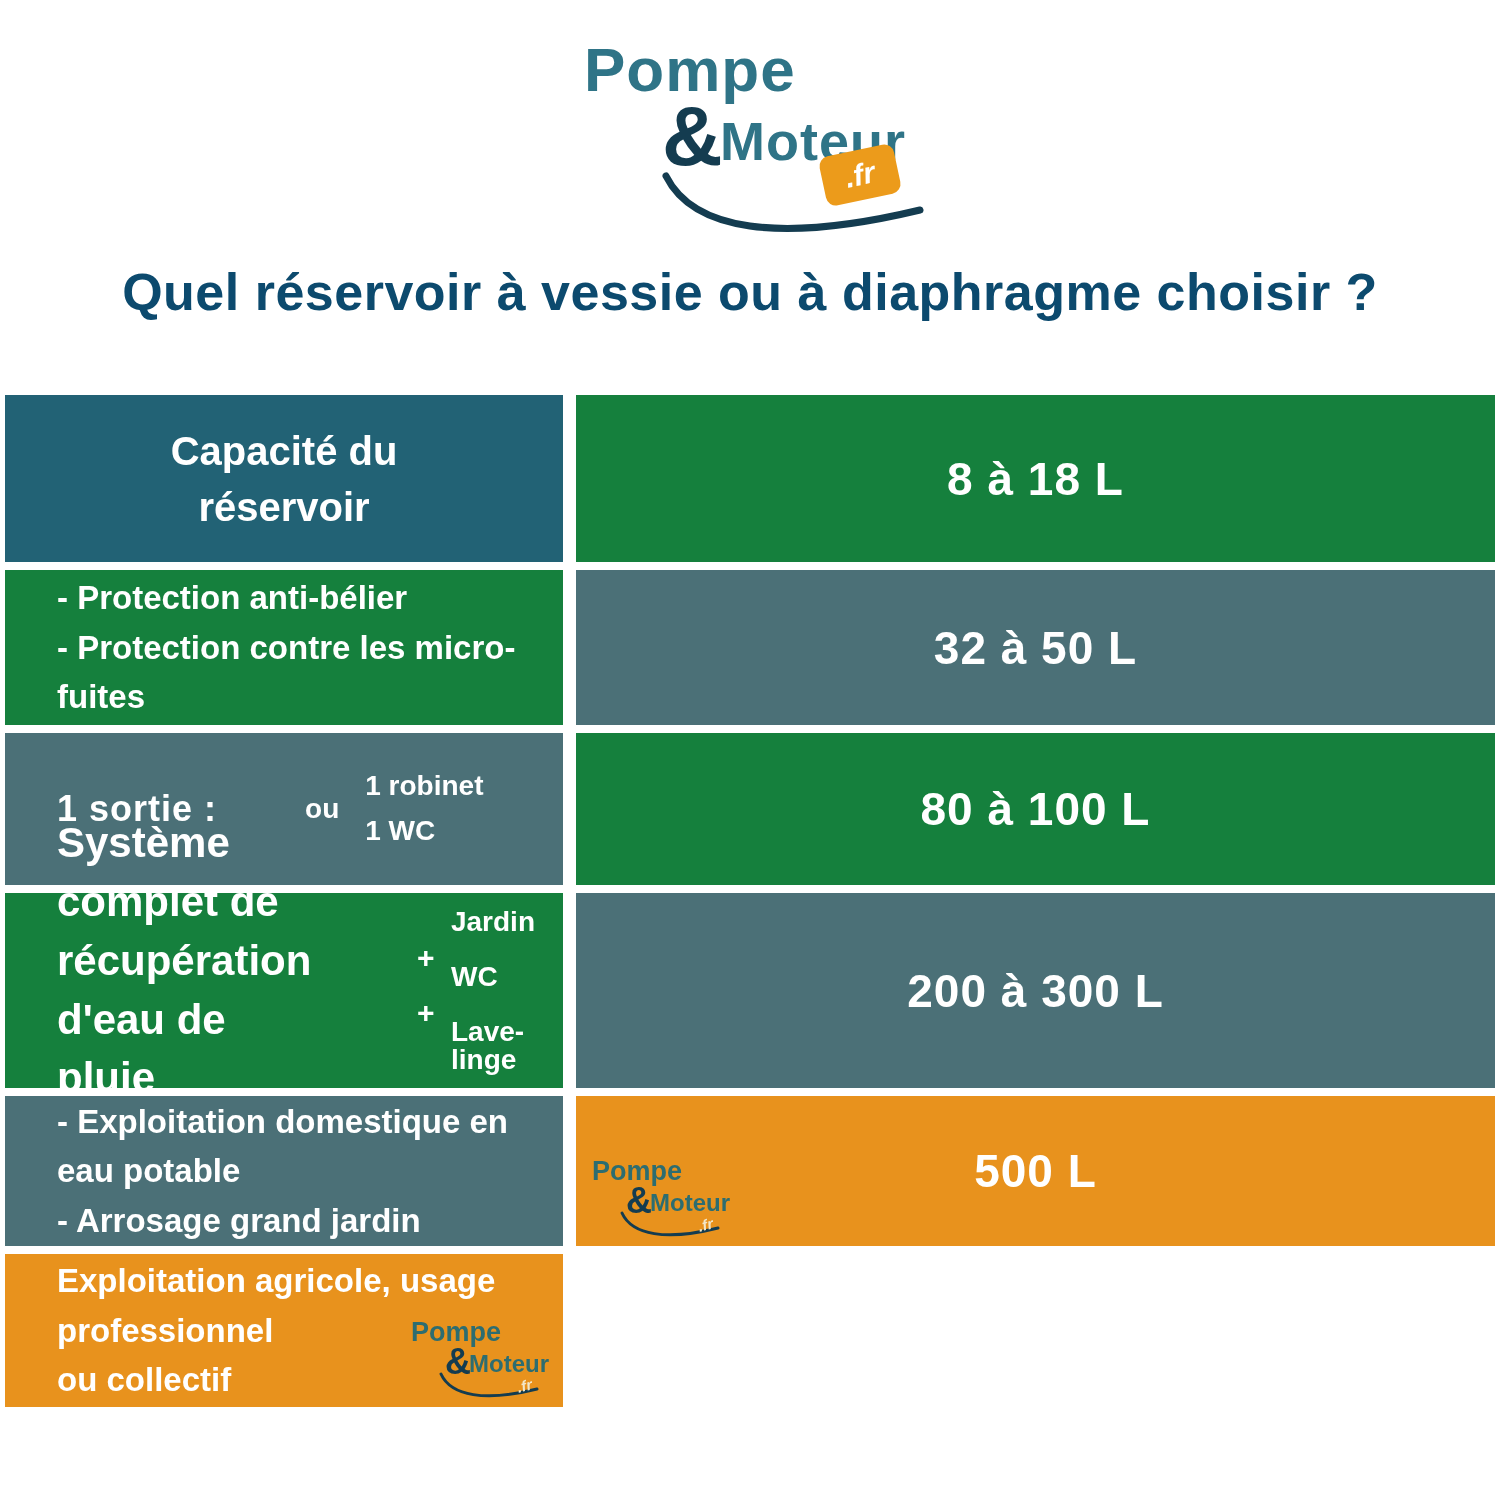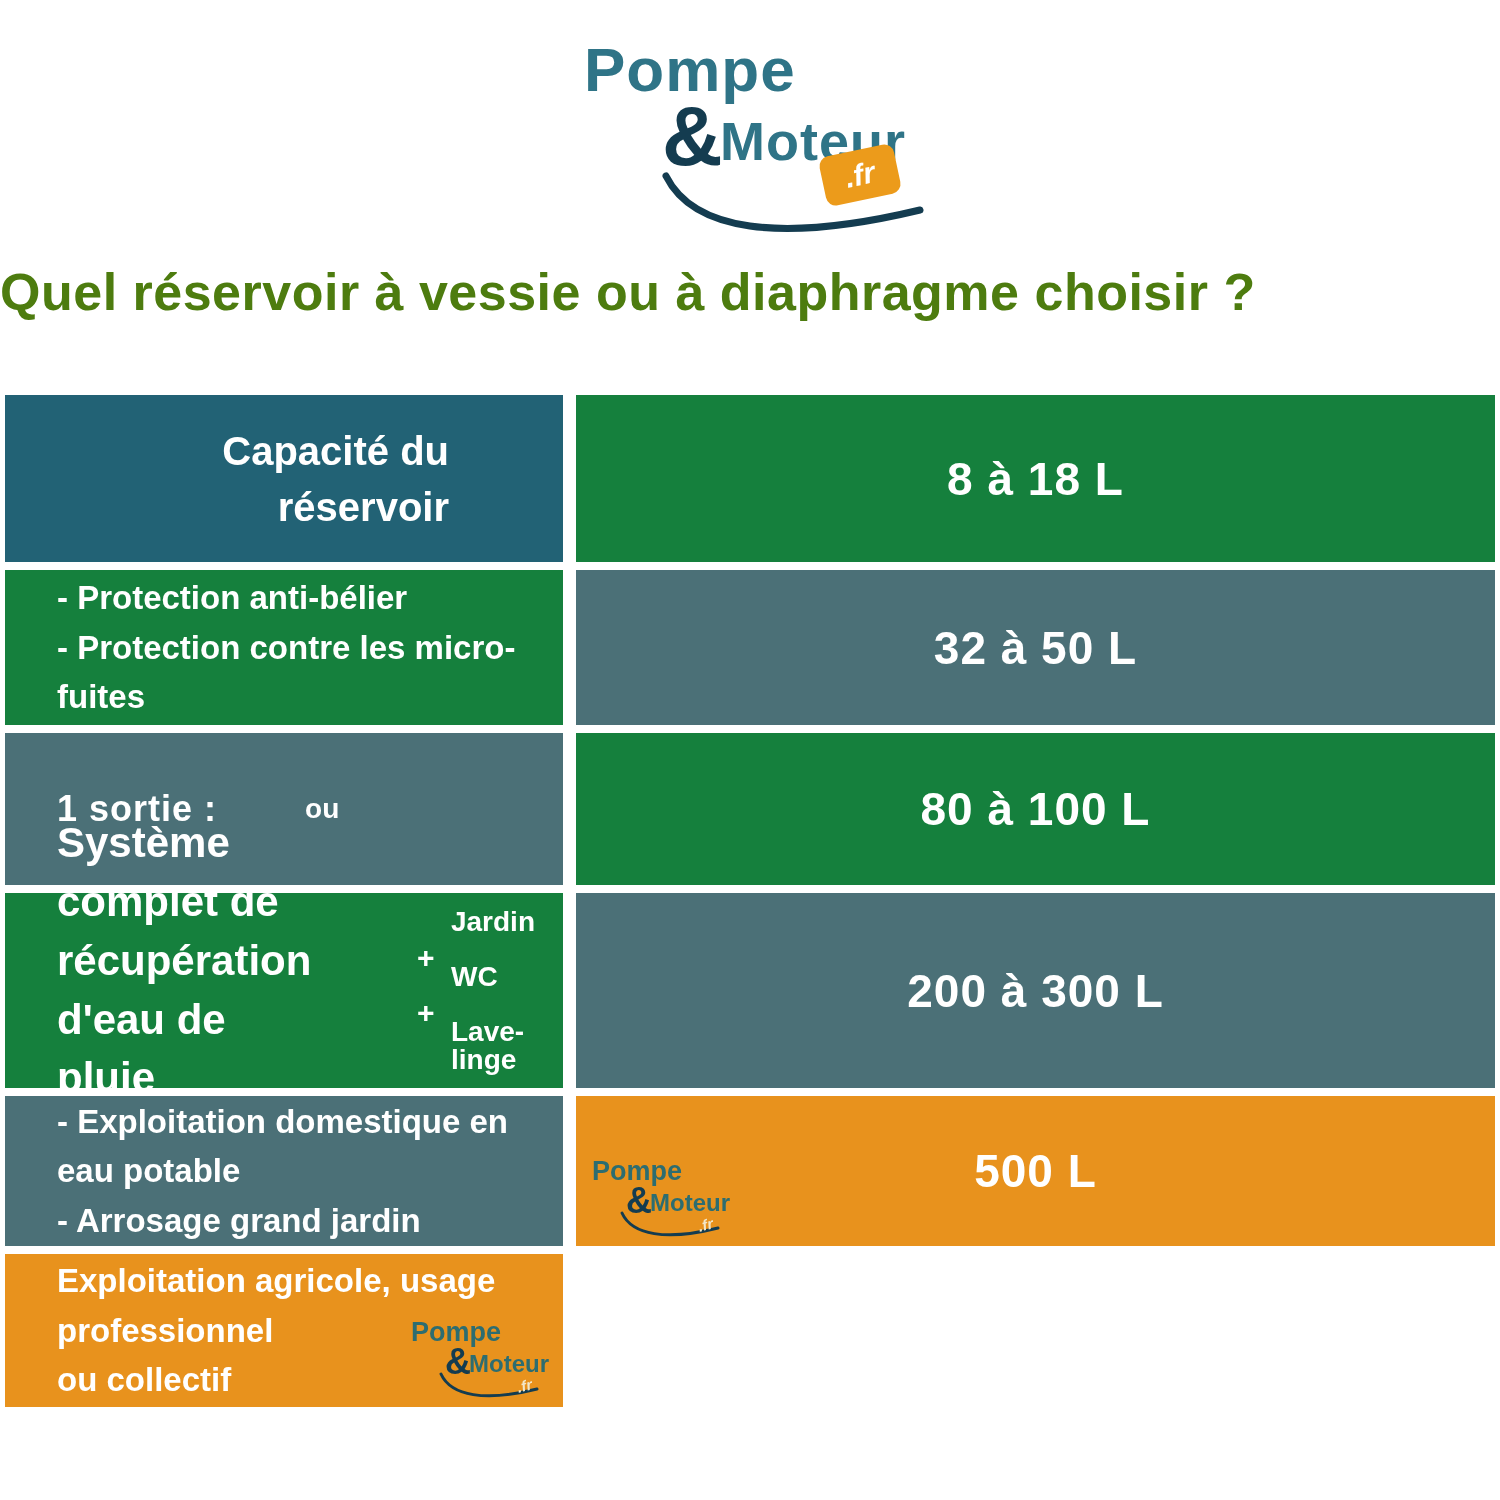--- a/index.html
+++ b/index.html
@@ -21,8 +21,8 @@
   }
   
   .title{
-    position:absolute;left:0;top:262px;width:1500px;
-    font-size:52px;font-weight:800;color:#4d7c0f;letter-spacing:0.5px;
+    position:absolute;left:0;top:262px;width:1500px;text-align:center;
+    font-size:52px;font-weight:800;color:#0c4a6e;letter-spacing:0.5px;
   }
   
   .table{

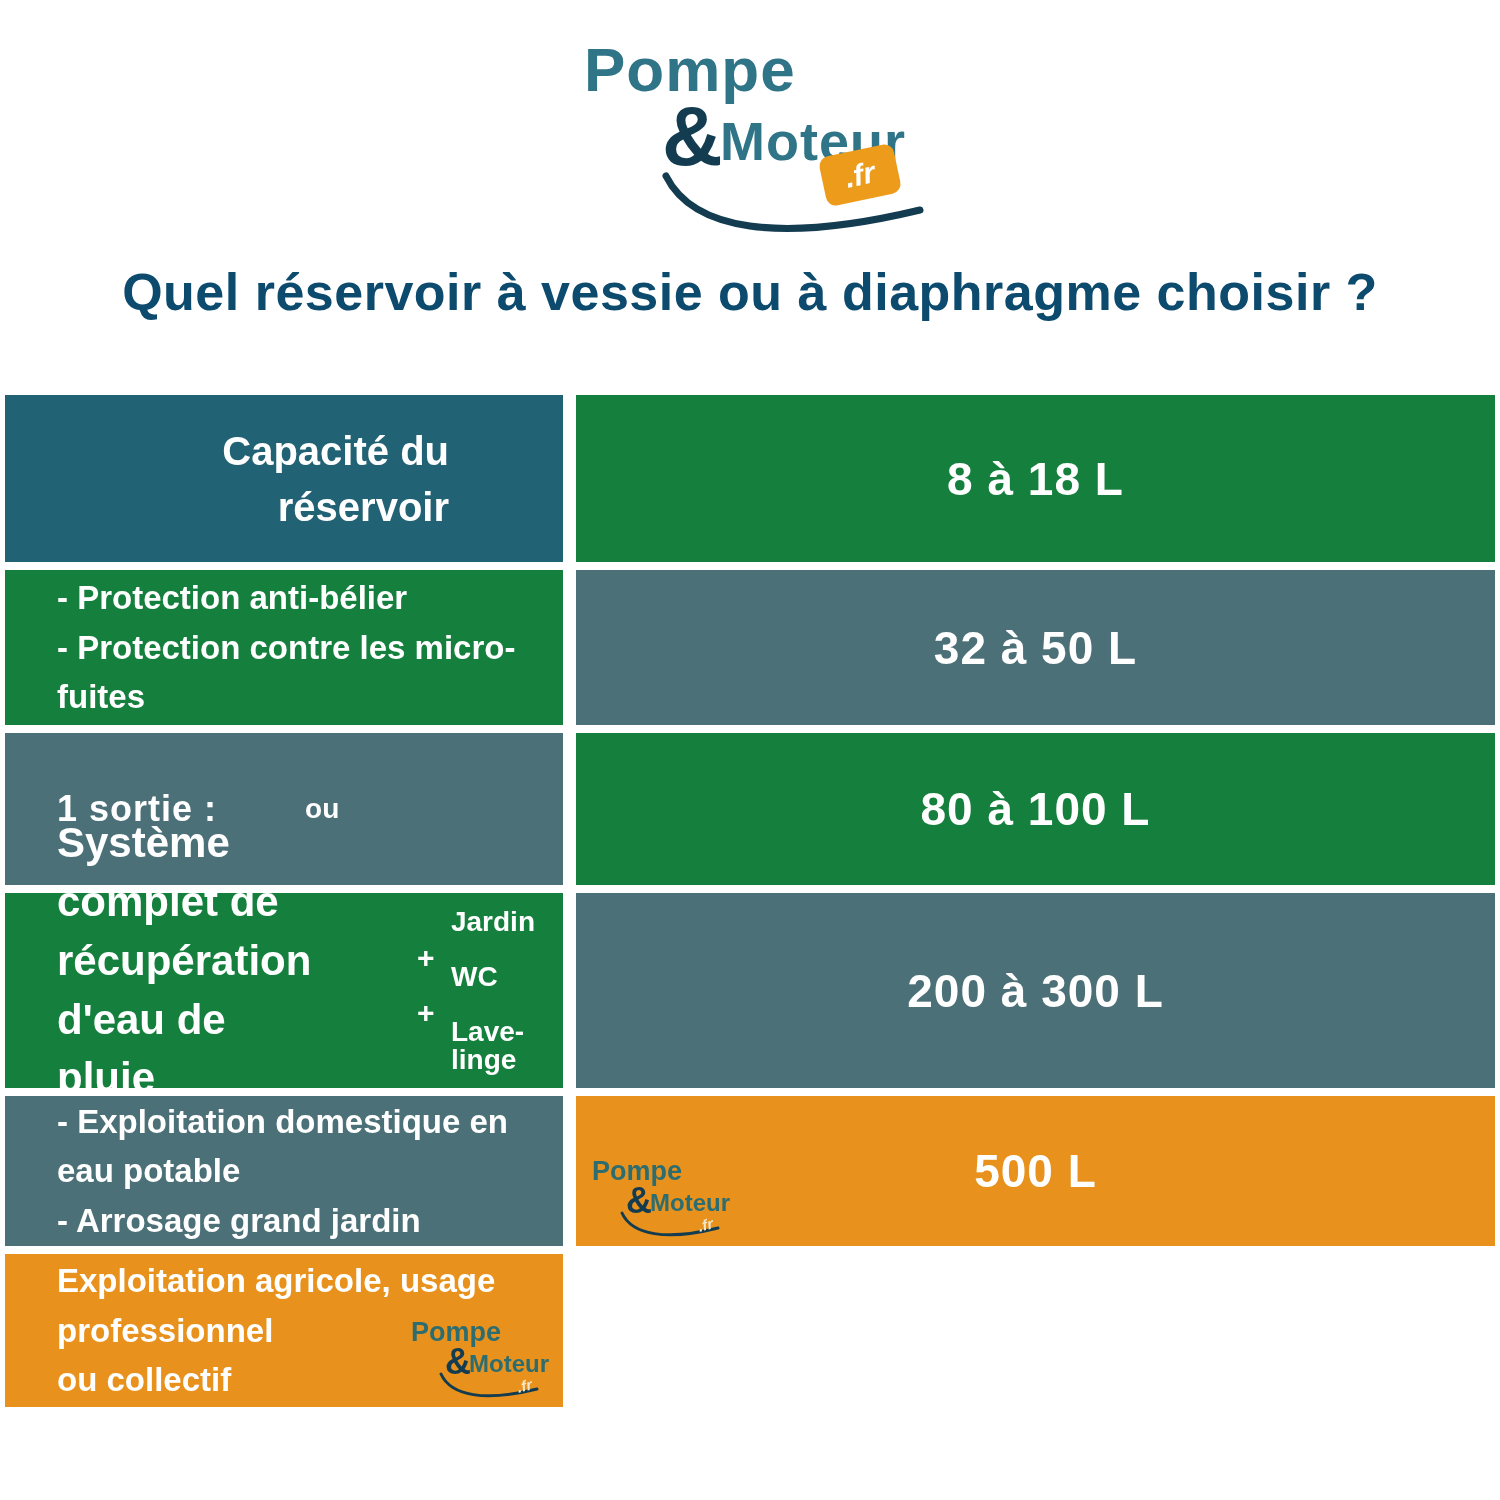--- a/index.html
+++ b/index.html
@@ -35,7 +35,7 @@
   .c-teal{background:#15803d;}
   .c-slate{background:#4b7077;}
   .c-orange{background:#e8921d;}
-  .hdr-cap{font-size:40px;font-weight:700;text-align:right;line-height:1.4;width:330px;}
+  .hdr-cap{font-size:40px;font-weight:700;text-align:center;line-height:1.4;width:330px;}
   .hdr-usg{font-size:40px;font-weight:700;}
   .cap{font-size:46px;font-weight:700;letter-spacing:1px;}
   .usage{justify-content:flex-start;padding-left:52px;padding-right:28px;}

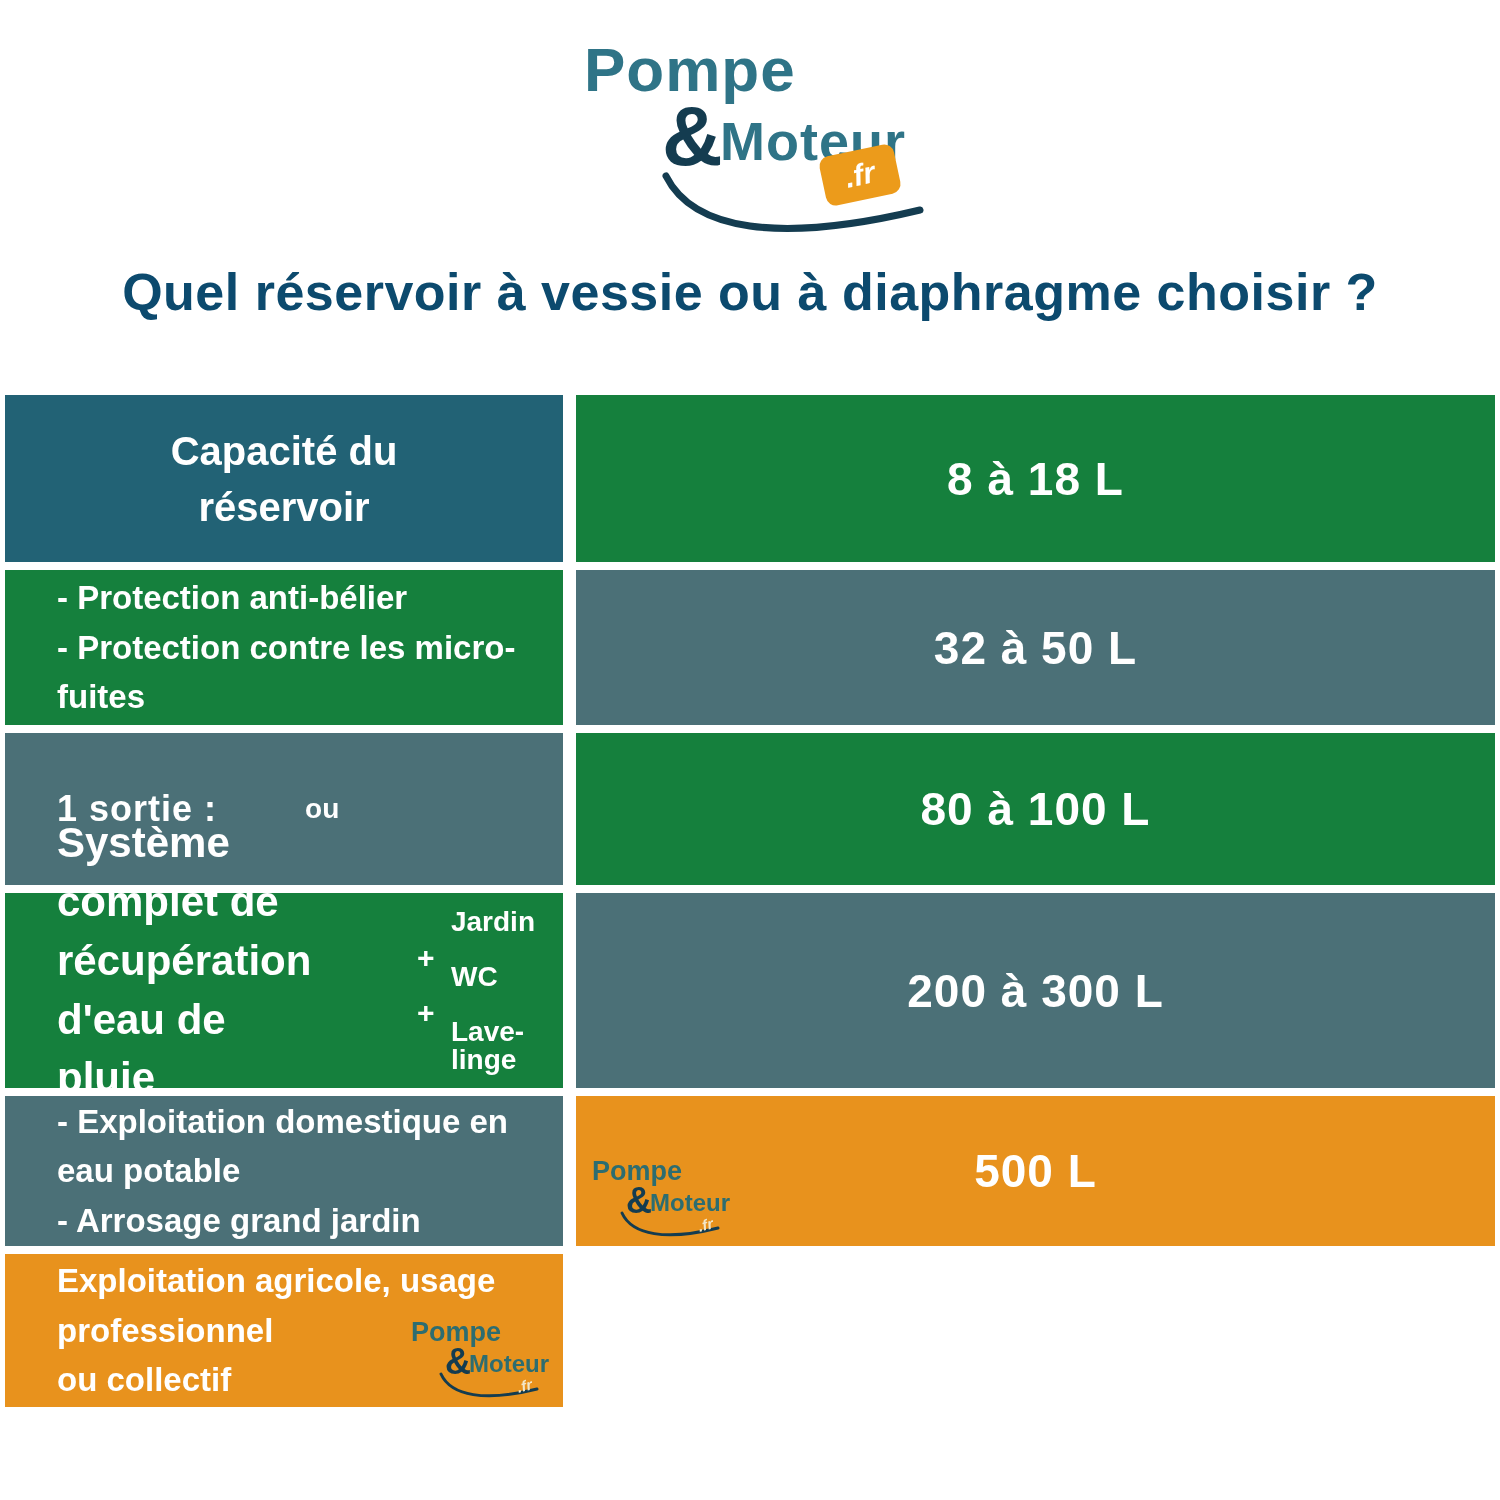--- a/index.html
+++ b/index.html
@@ -105,6 +105,10 @@
       <div class="sortie-wrap">
         <span class="sortie-label">1 sortie :</span>
         <span class="sortie-ou">ou</span>
+        <span class="sortie-opts">
+          <div>1 robinet</div>
+          <div>1 WC</div>
+        </span>
       </div>
     </div>
 

